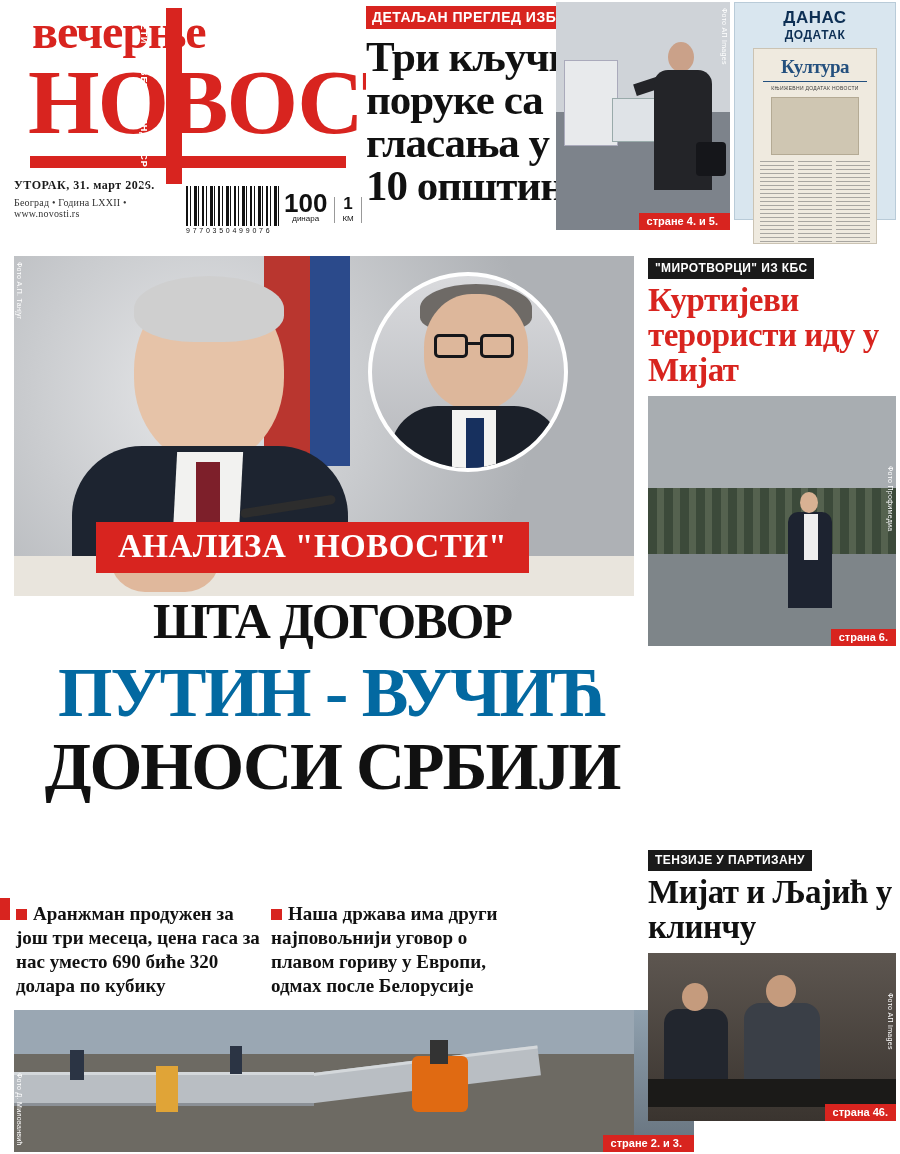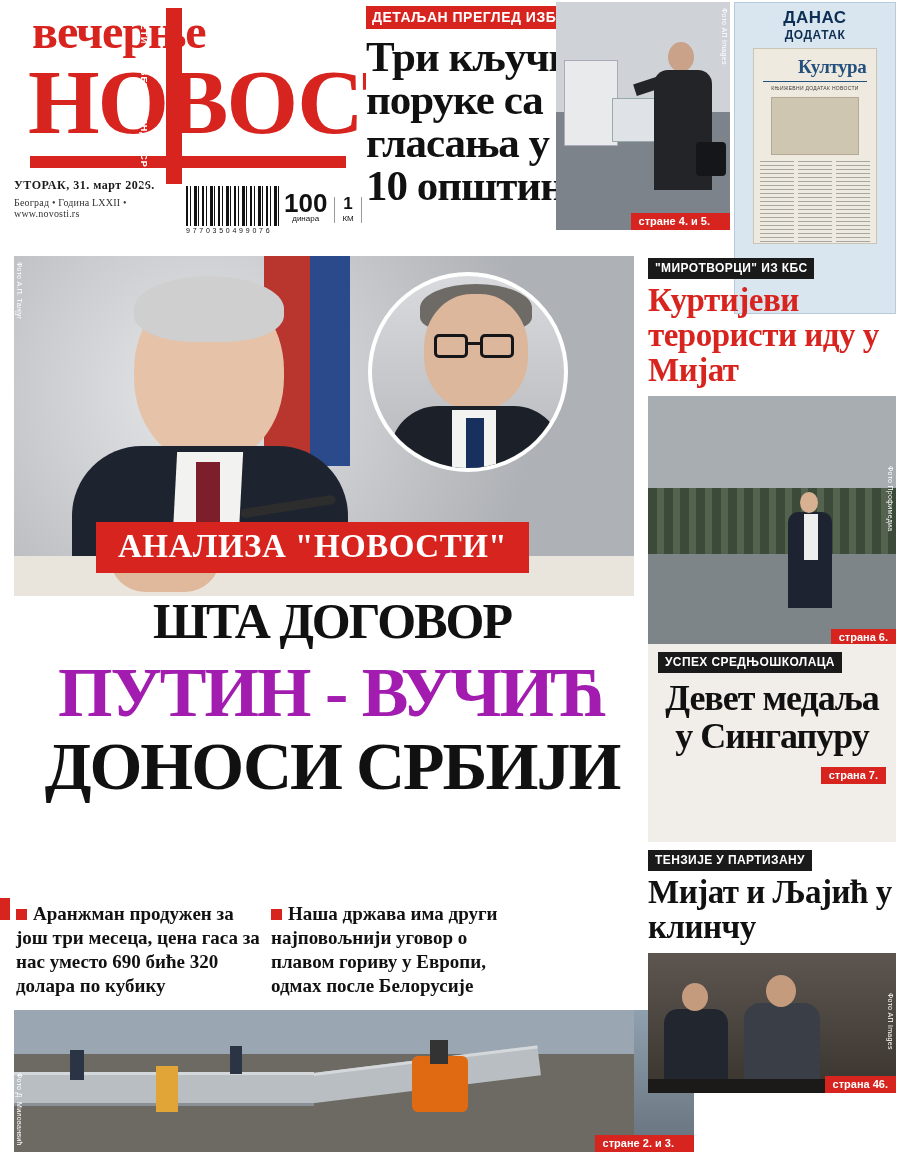--- a/index.html
+++ b/index.html
@@ -128,7 +128,7 @@
 
   
   .danas {
-    position: absolute; left: 734px; top: 2px; width: 162px; height: 312px;
+    position: absolute; left: 734px; top: 2px; width: 162px; height: 218px;
     background: #d9e6ef; border: 1px solid #b9cbd8;
   }
   .danas-title { text-align:center; color:#0d2f54; font-weight:bold; font-size:17px; margin-top:5px; letter-spacing:.5px;}

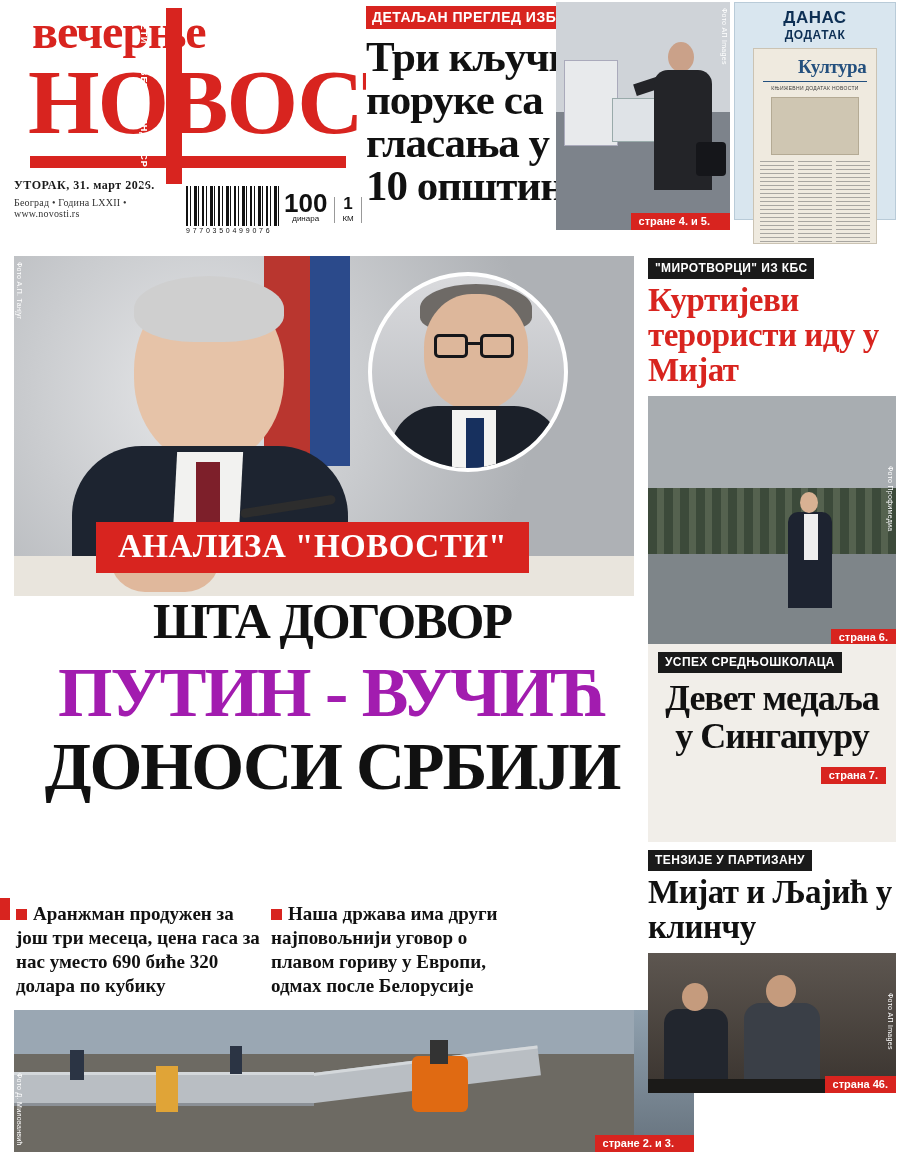--- a/index.html
+++ b/index.html
@@ -137,7 +137,7 @@
     margin: 6px auto 0 auto; width: 124px; height: 196px;
     background: #efeadf; border: 1px solid #cbc3b3; position: relative; overflow: hidden;
   }
-  .dp-head { font-family:"Liberation Serif",serif; font-weight:bold; font-size:19px; color:#24507e; margin-top:7px; letter-spacing:-.5px;padding-left:44px;}
+  .dp-head { text-align:center; font-family:"Liberation Serif",serif; font-weight:bold; font-size:19px; color:#24507e; margin-top:7px; letter-spacing:-.5px;}
   .dp-rule { width:104px; height:1px; background:#24507e; margin:3px auto;}
   .dp-sub { text-align:center; font-size:5px; color:#3a3a3a; letter-spacing:.3px;}
   .dp-img { margin:6px auto 0 auto; width:88px; height:58px; background:#cfc6b2; border:1px solid #b4aa94;}

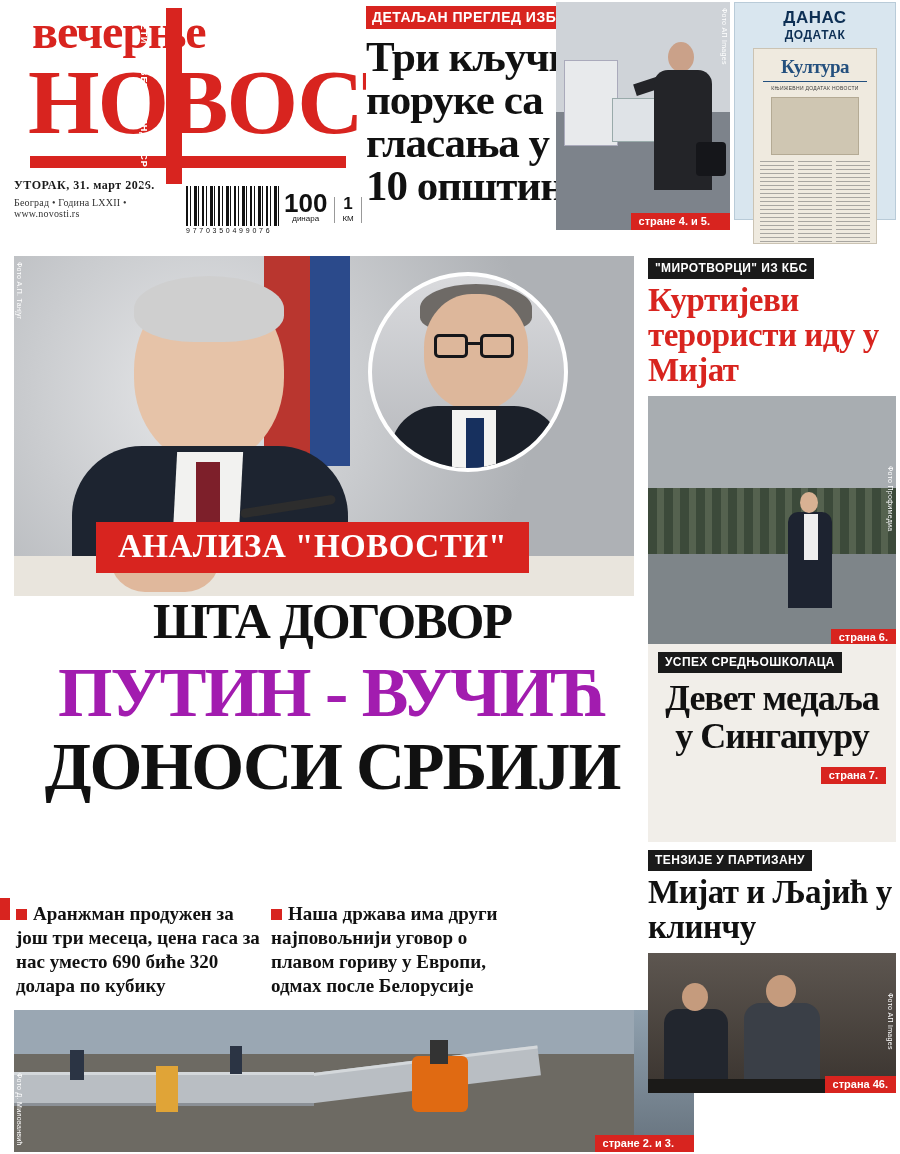--- a/index.html
+++ b/index.html
@@ -123,7 +123,7 @@
   .pages-tag {
     position: absolute; right: 0; bottom: 0;
     background: #d8241f; color: #fff; font-size: 11px; font-weight: bold;
-    padding: 2px 20px 3px 8px;
+    padding: 2px 12px 3px 8px;
   }
 
   

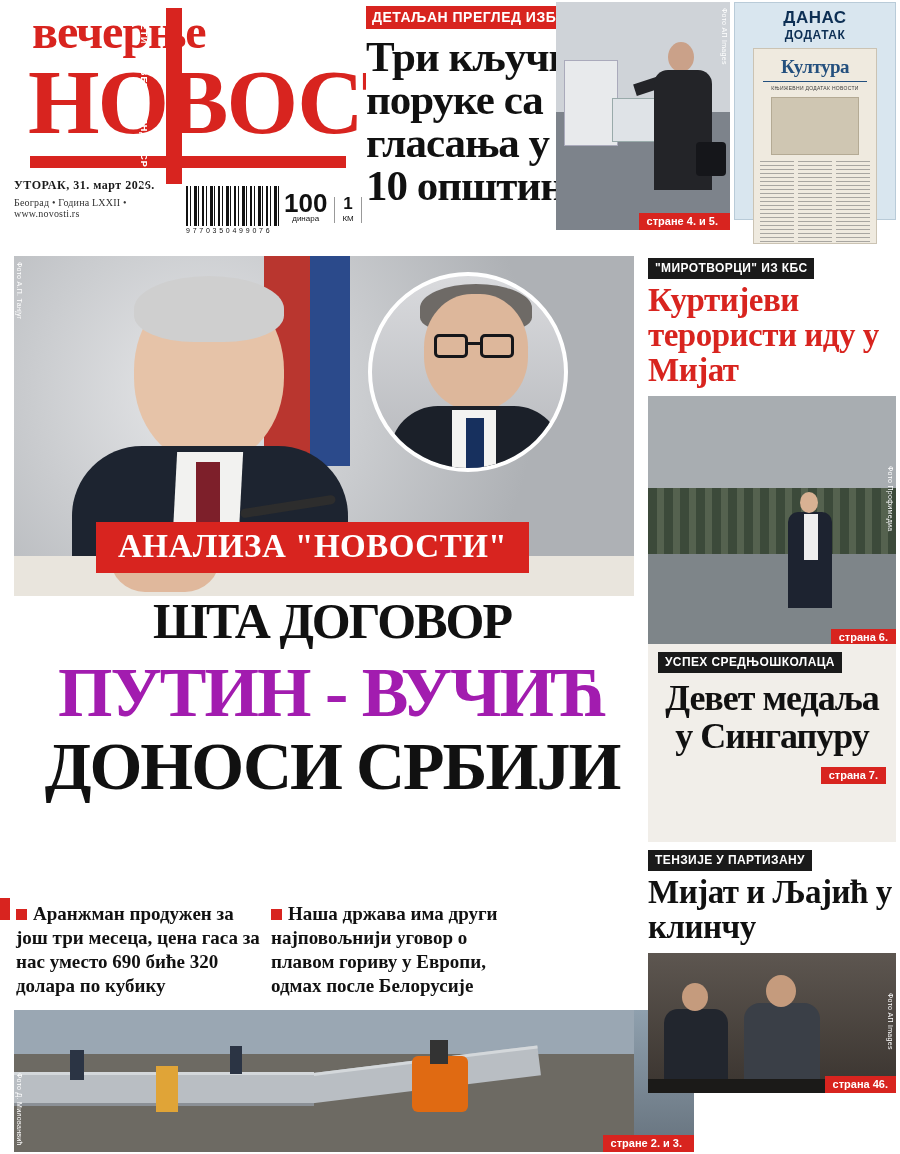--- a/index.html
+++ b/index.html
@@ -191,7 +191,7 @@
     text-align: center; letter-spacing: -2px;
   }
   .bh1 { font-size: 50px; line-height: 70px; color: #111; }
-  .bh2 { font-size: 70px; line-height: 74px; color: #a21caf; }
+  .bh2 { font-size: 70px; line-height: 74px; color: #0369a1; }
   .bh3 { font-size: 68px; line-height: 72px; color: #111; }
 
   .bullets {

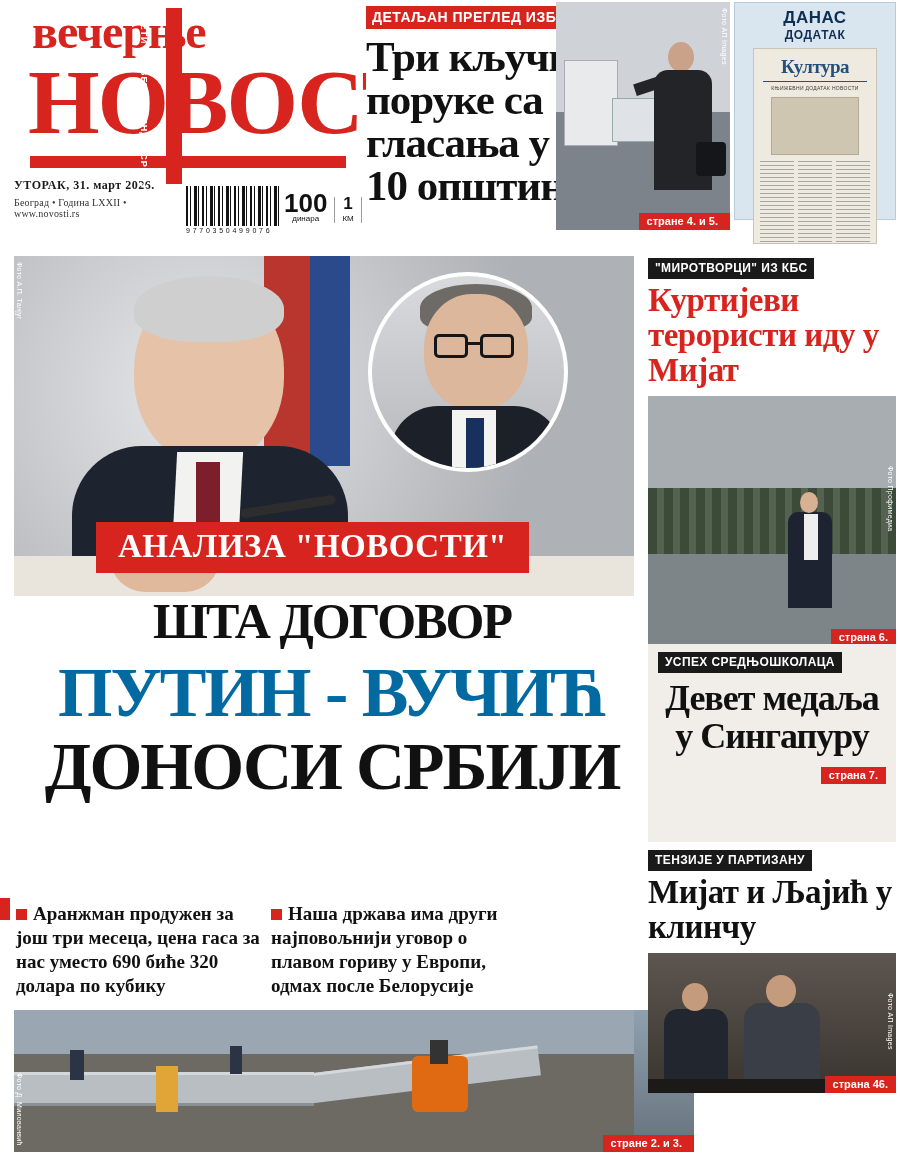--- a/index.html
+++ b/index.html
@@ -434,13 +434,6 @@
     </div>
   </div>
 
-  <div class="rc story2">
-    <div class="kicker-black">УСПЕХ СРЕДЊОШКОЛАЦА</div>
-    <div class="s2-head">Девет медаља у Сингапуру</div>
-    <div style="text-align:right; margin-top:10px;">
-      <span class="rc-pages">страна 7.</span>
-    </div>
-  </div>
 
   <div class="rc story3">
     <div class="kicker-black">ТЕНЗИЈЕ У ПАРТИЗАНУ</div>

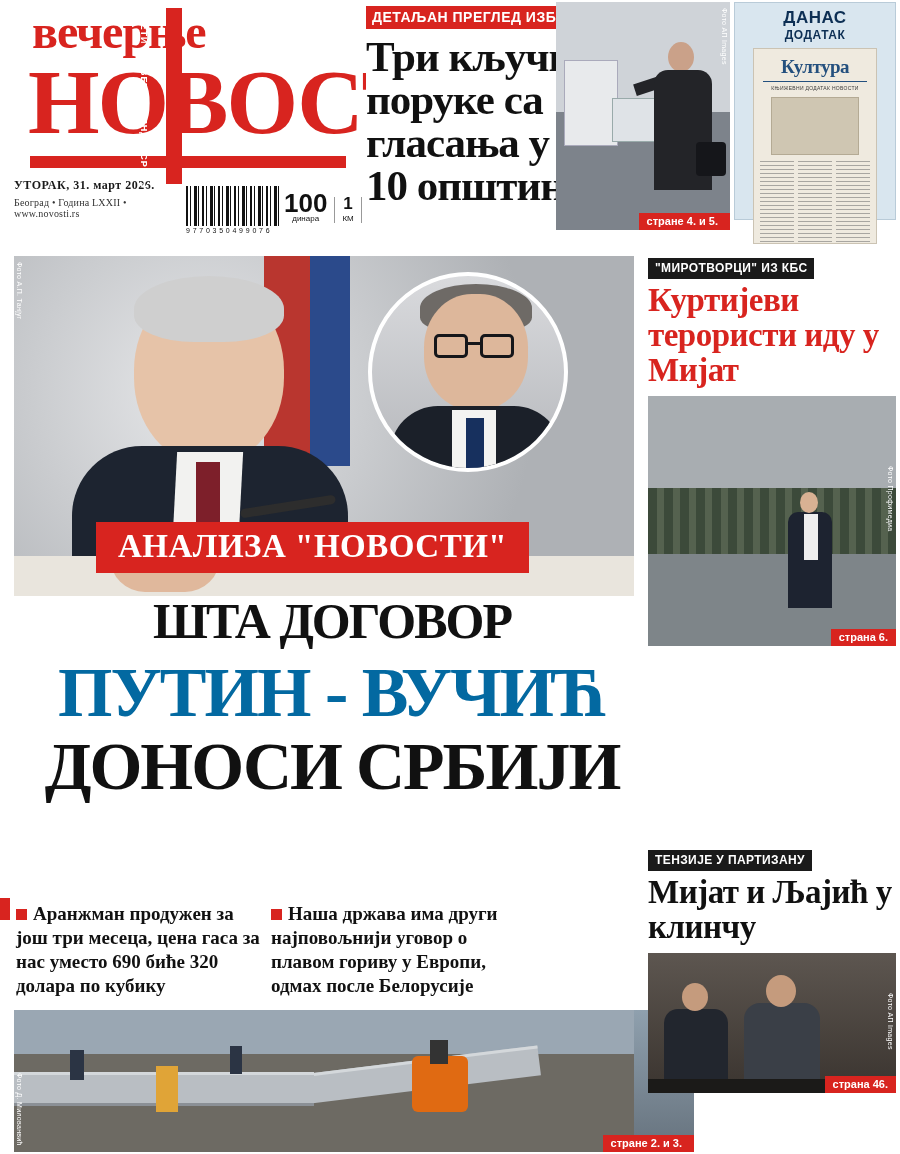--- a/index.html
+++ b/index.html
@@ -260,7 +260,7 @@
 
   .story3 { top: 850px; height: 302px; }
   .s3-photo {
-    position: relative; margin-top: 8px; width: 248px; height: 140px;
+    position: relative; margin-top: 8px; width: 248px; height: 168px;
     background: linear-gradient(180deg,#5d5650 0%, #3a342f 100%); overflow: hidden;
   }
   .s3-h1 { position:absolute; left:34px; top:30px; width:26px; height:28px; border-radius:50%; background:#c59b7d;}

